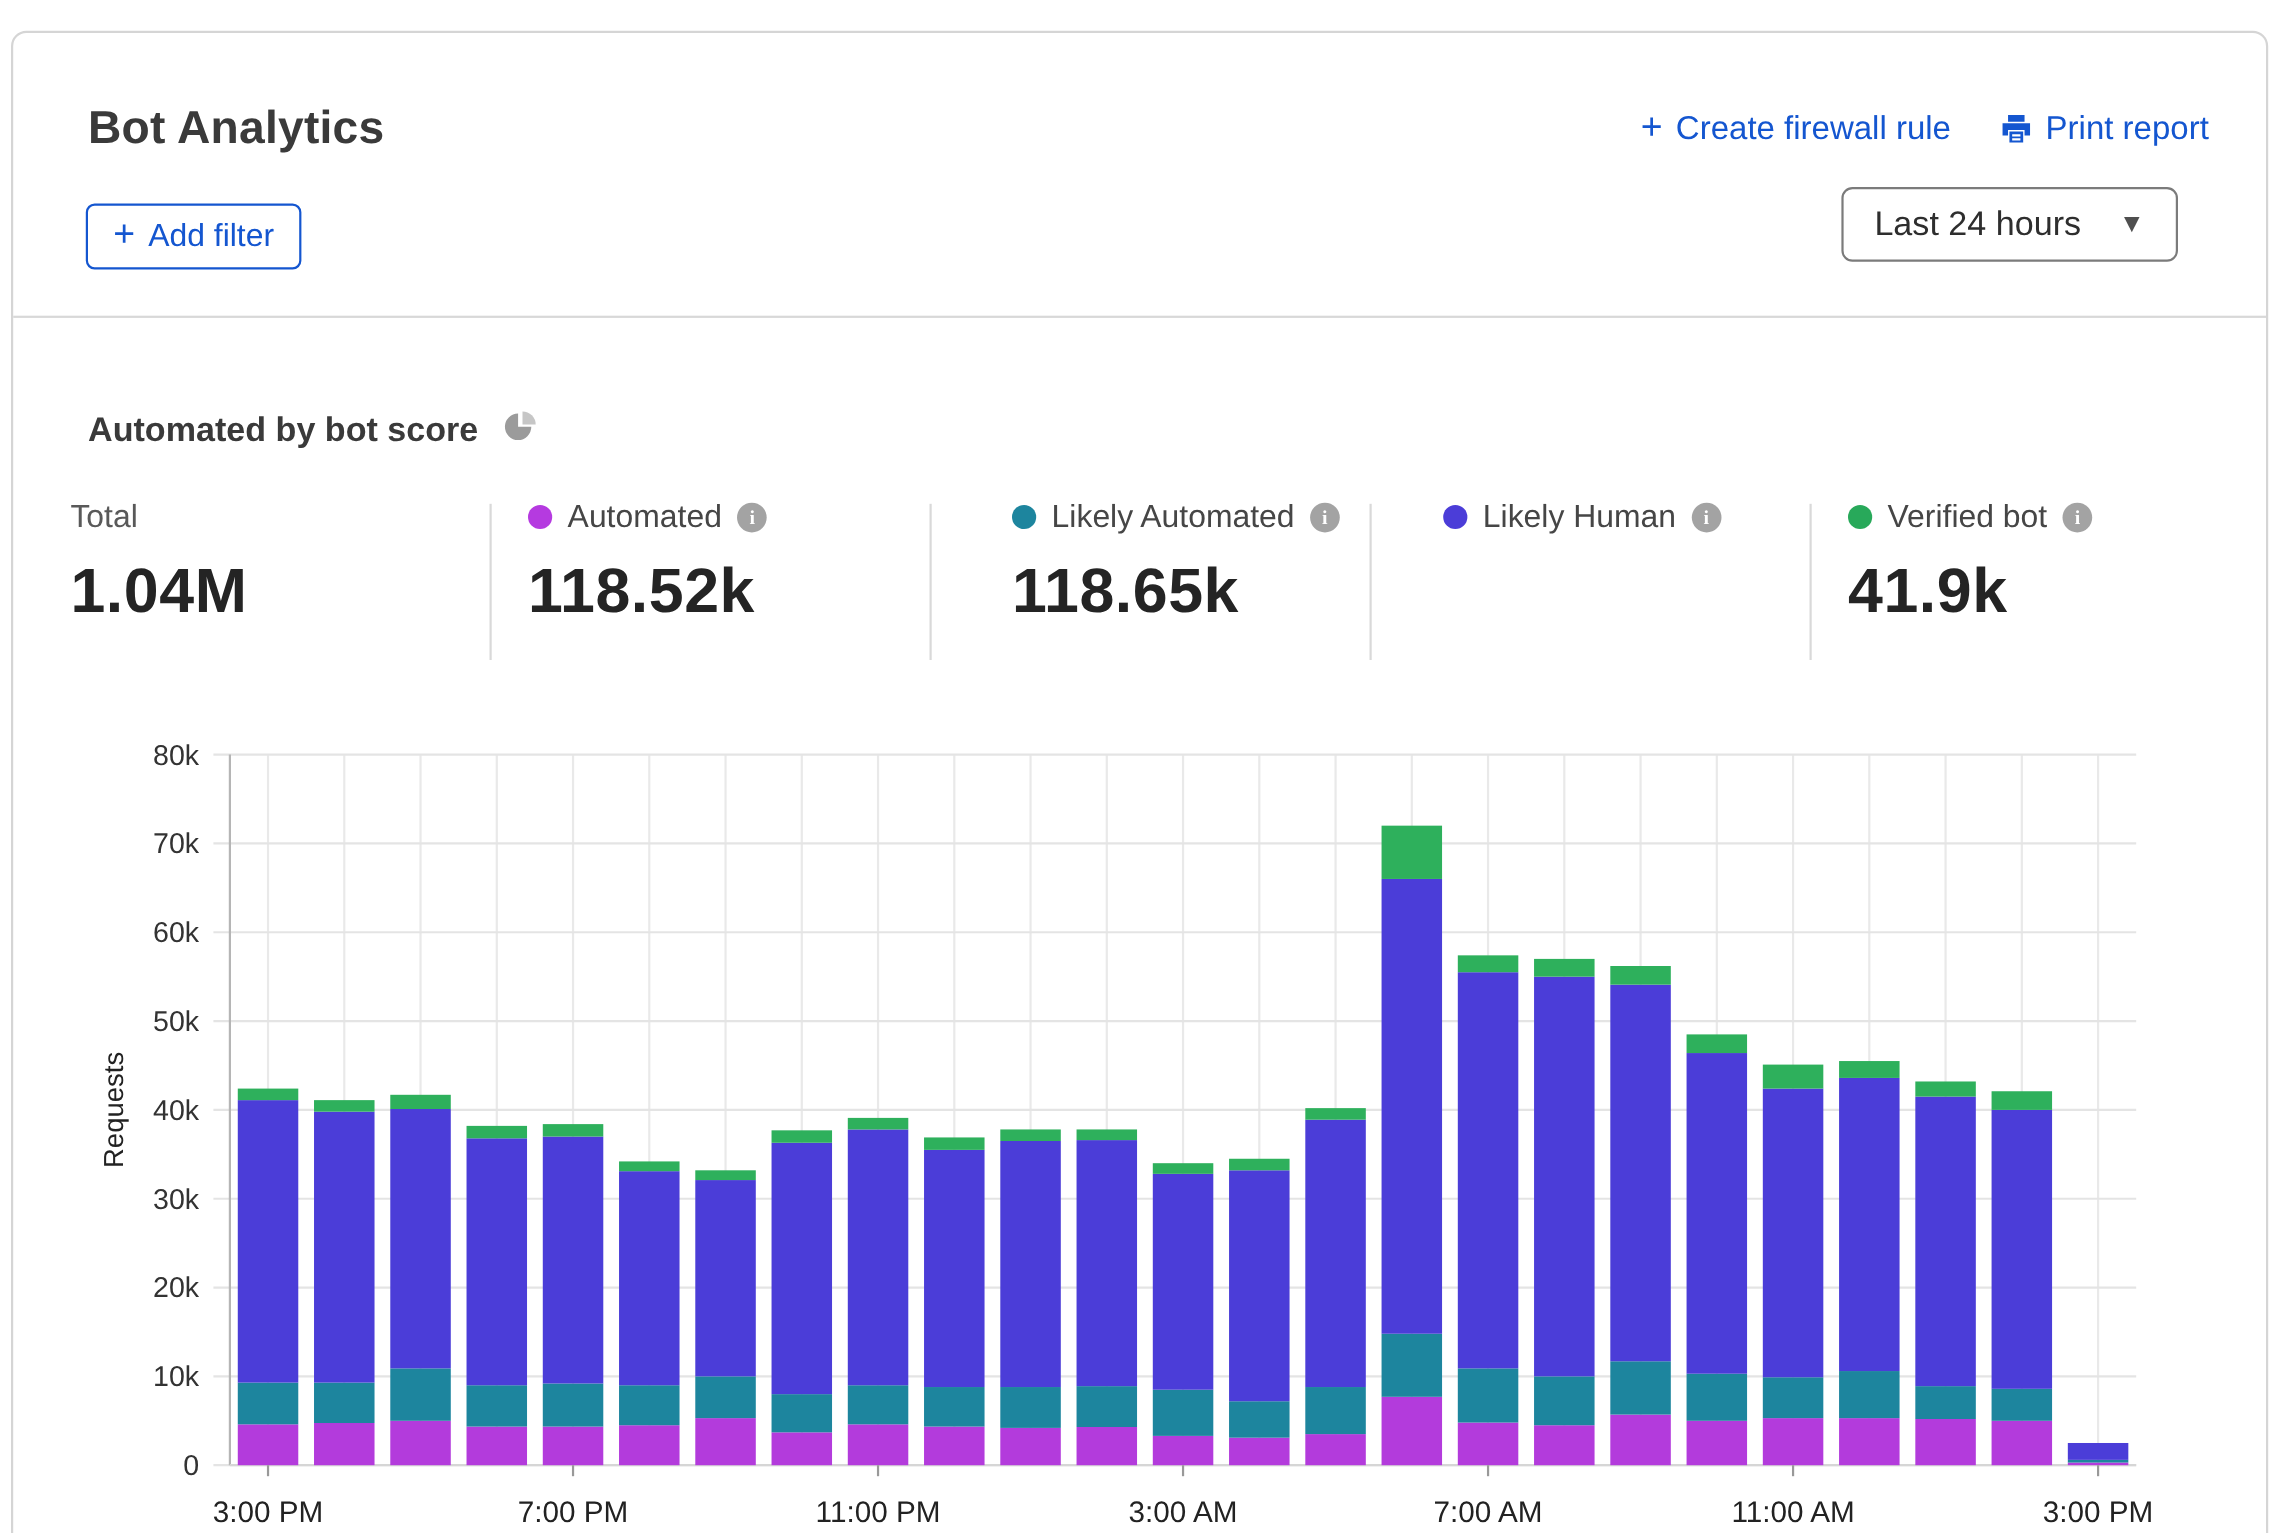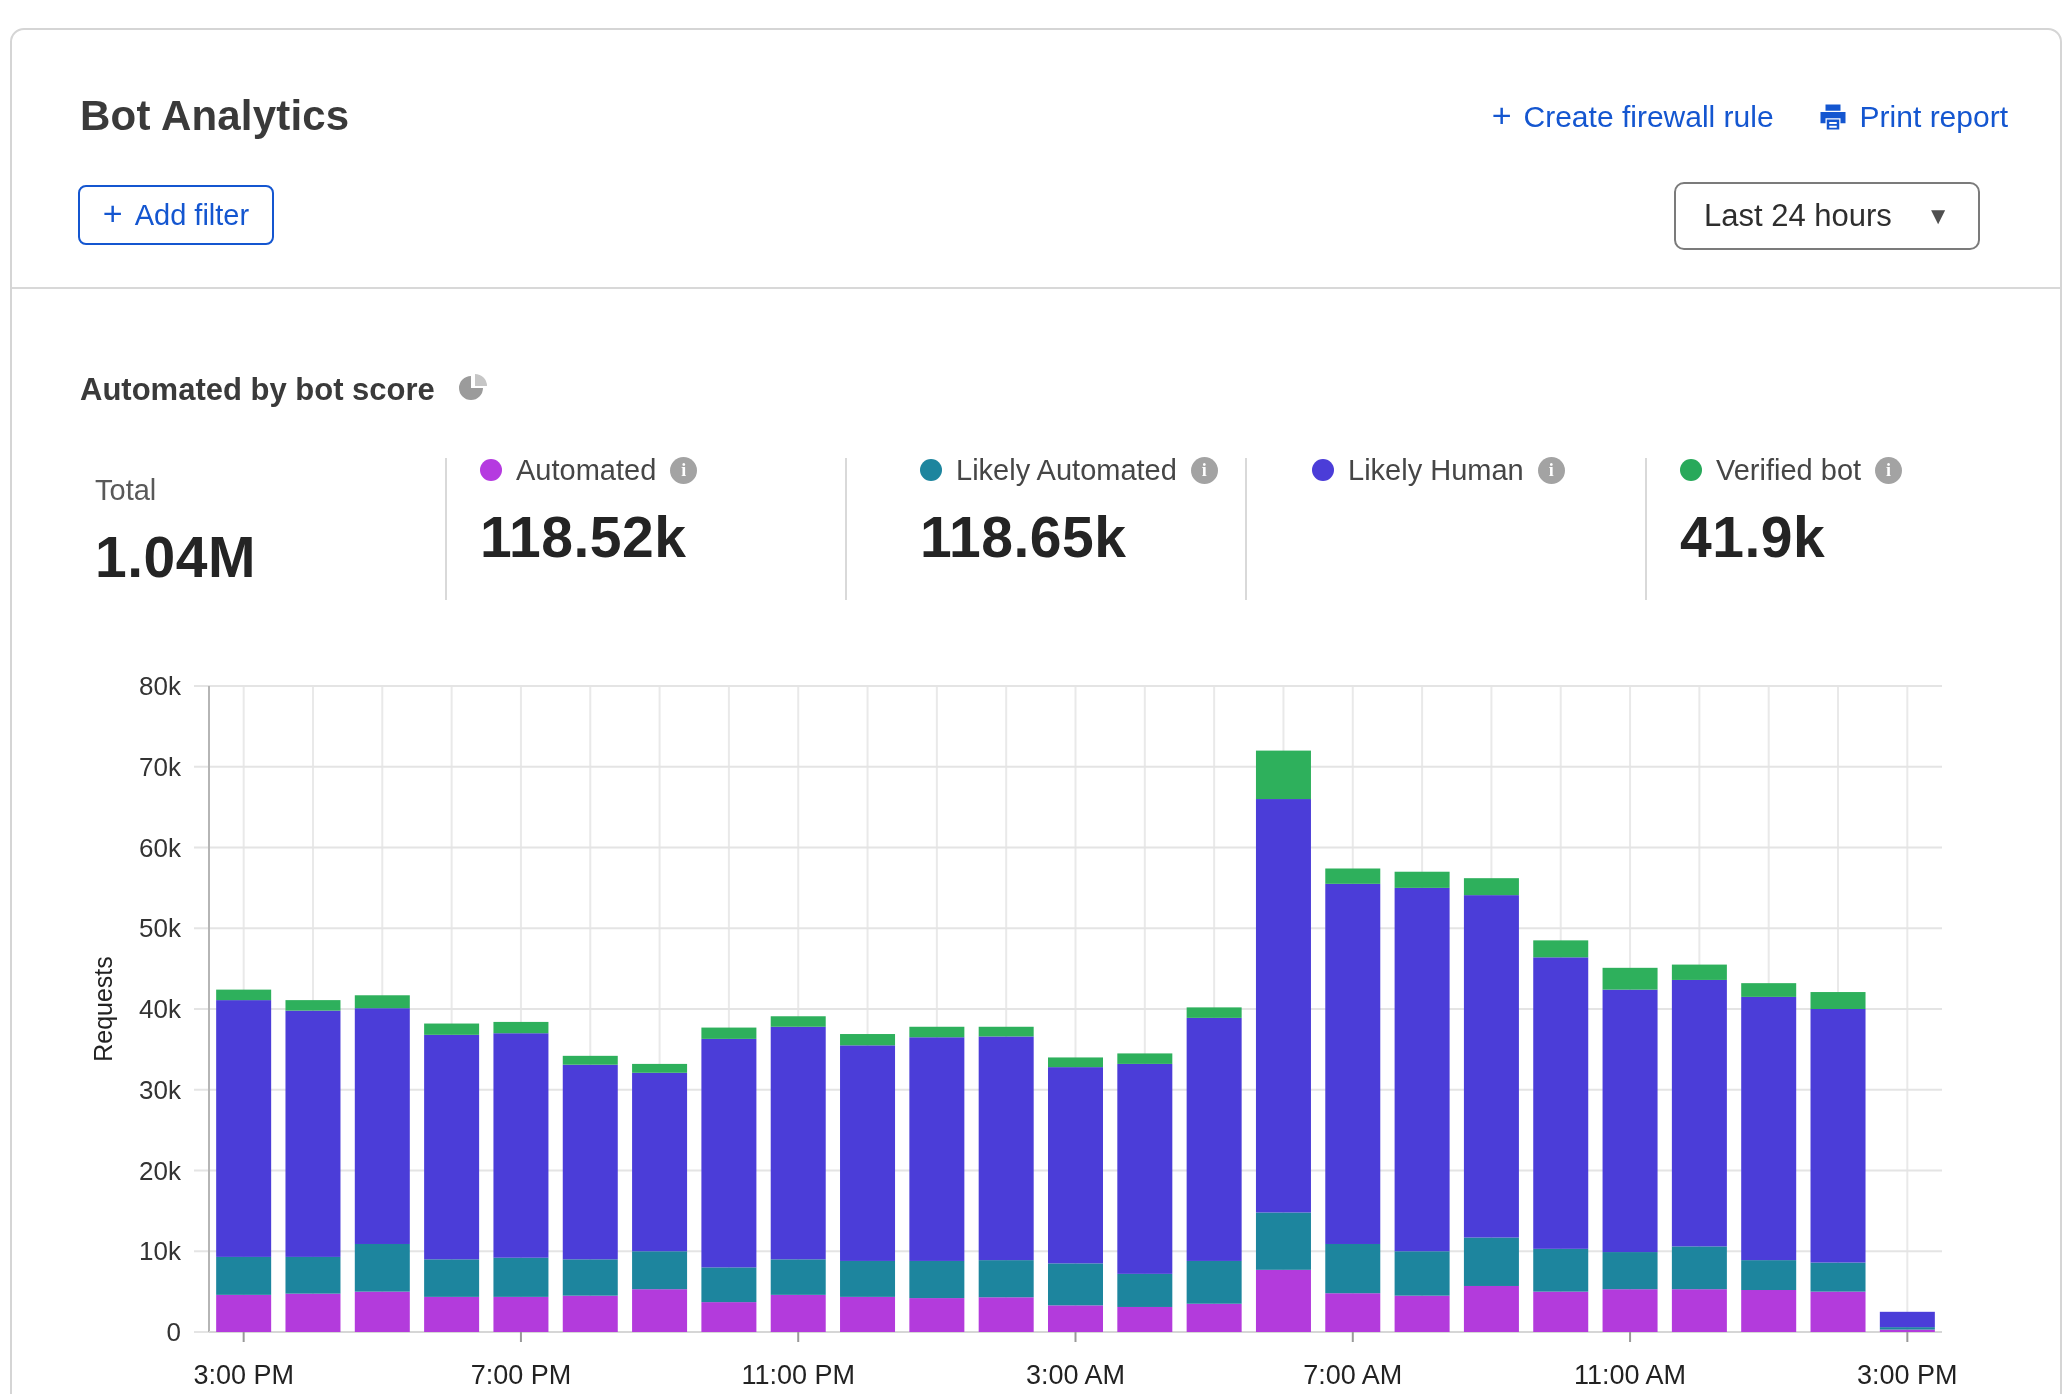--- a/index.html
+++ b/index.html
@@ -22,7 +22,7 @@
                 display:flex; align-items:center; justify-content:center; gap:12px;
                 color:#1456d0; font-size:29px; cursor:pointer; }
 
-  .range-select { position:absolute; right:80px; top:152px; width:306px; height:68px;
+  .range-select { position:absolute; right:80px; top:140px; width:306px; height:68px;
                   border:2px solid #7b7b7b; border-radius:10px; background:#fff;
                   display:flex; align-items:center; padding:0 28px; font-size:31px; color:#2e2e2e; cursor:pointer; }
   .range-select .caret { margin-left:auto; color:#4f4f4f; font-size:24px; }

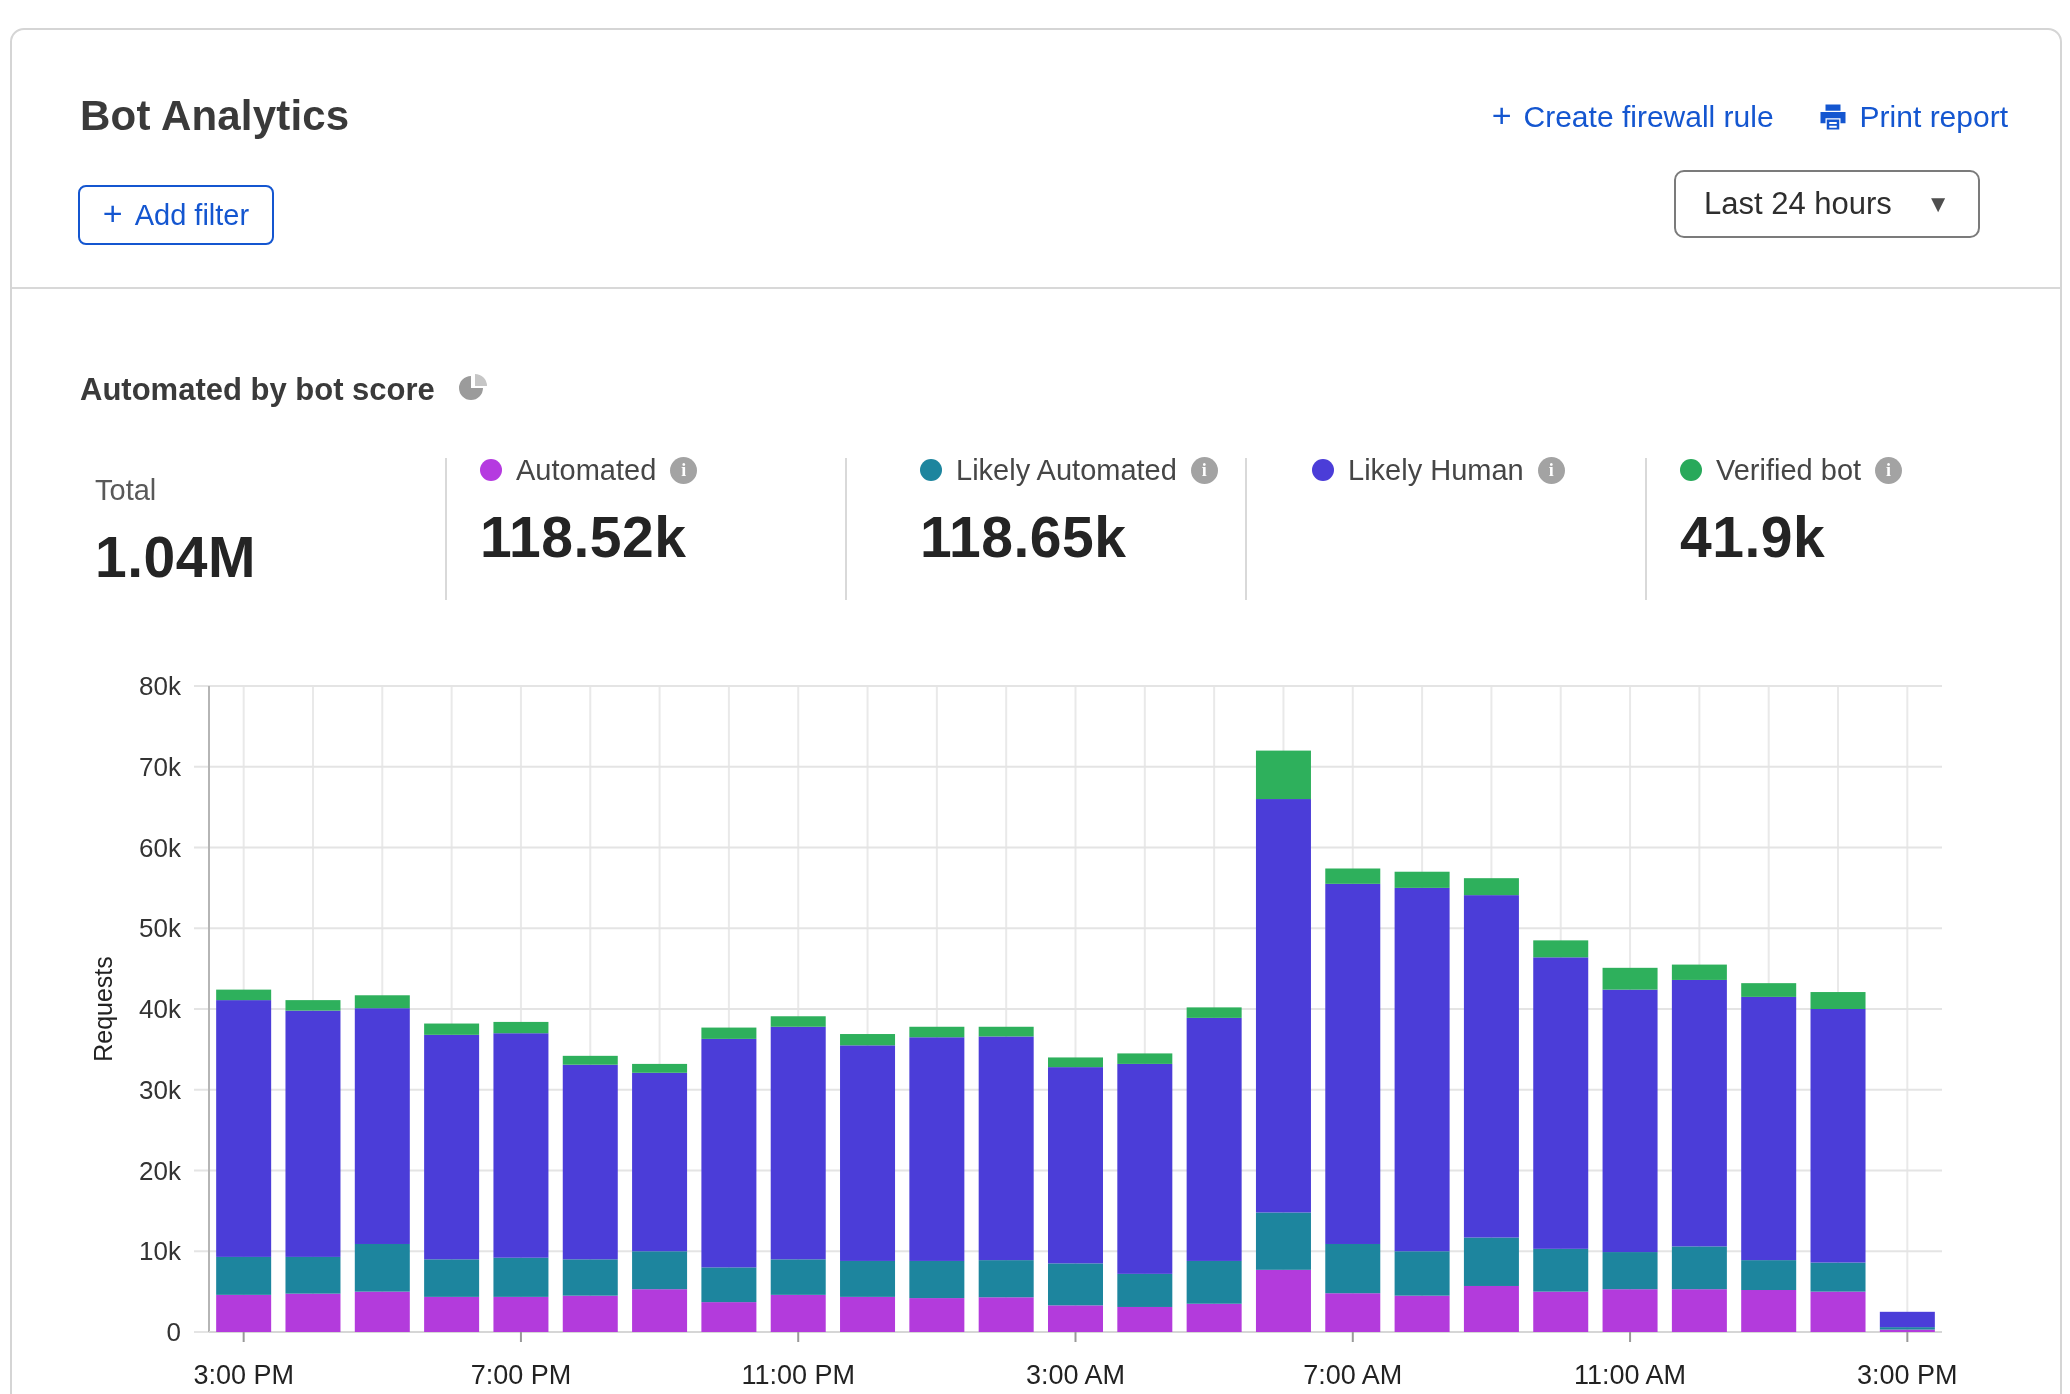--- a/index.html
+++ b/index.html
@@ -94,7 +94,7 @@
     </div>
 
     <div class="summary">
-      <div class="sum-col" style="left:83px;margin-top:20px;">
+      <div class="sum-col" style="left:52px;">
         <div class="sum-label">
             <span style="color:#595959;">Total</span>
           </div>

